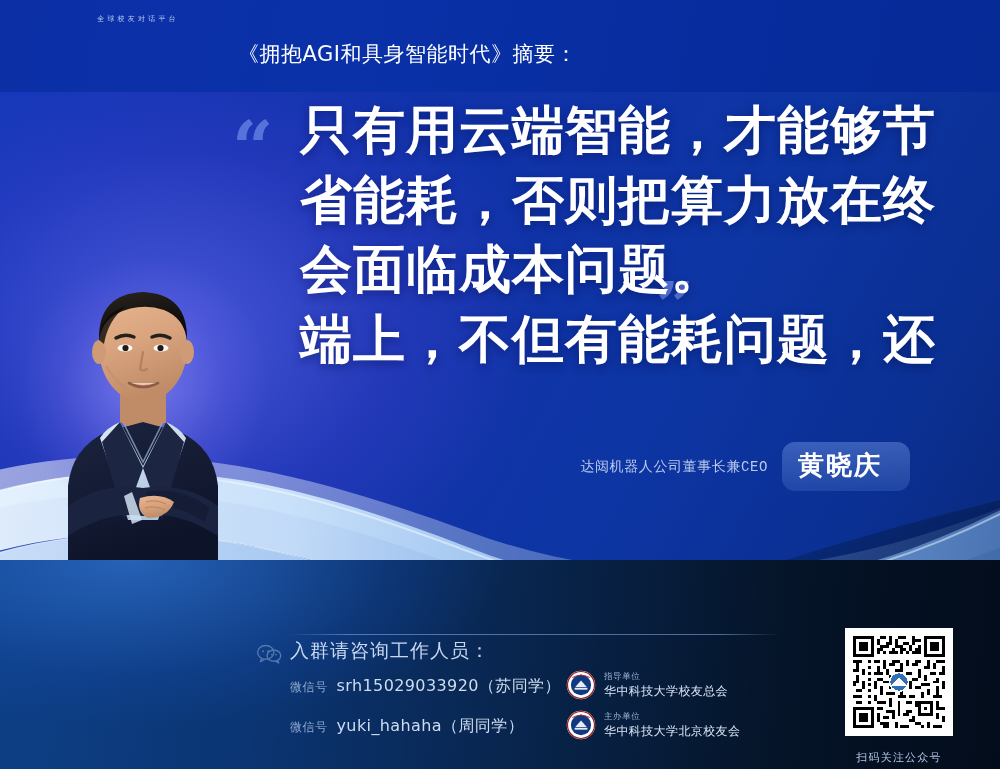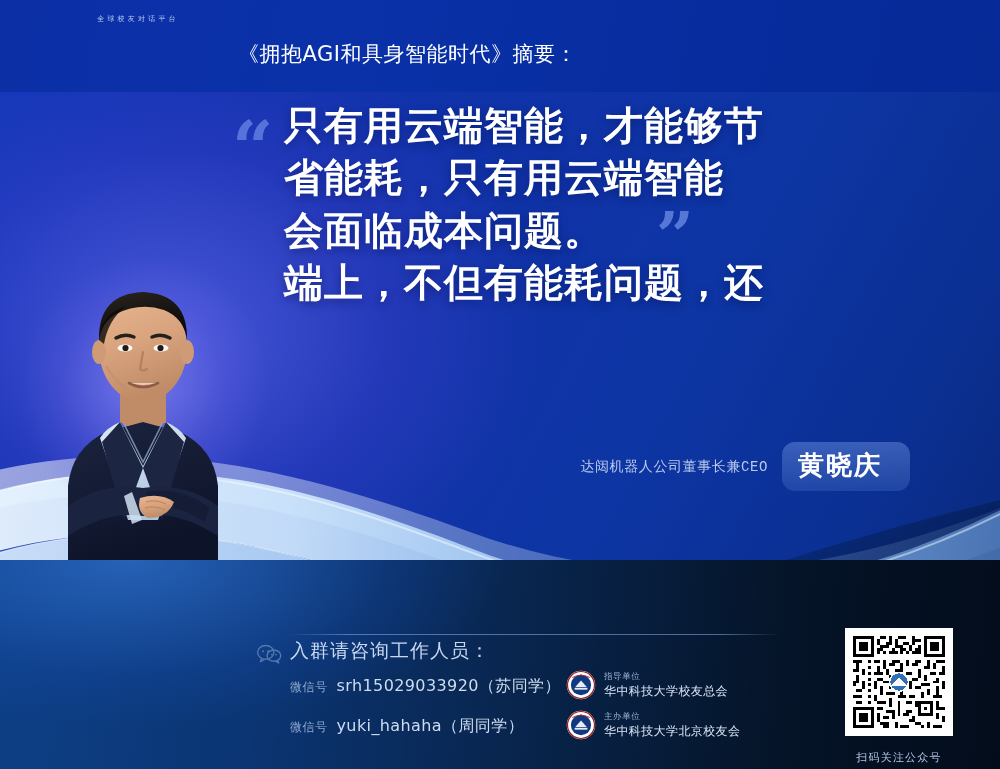--- a/index.html
+++ b/index.html
@@ -64,10 +64,10 @@
     font-family:"DejaVu Serif","Liberation Serif",serif;
   }
   .quote-lines {
-    position:relative; margin-left:52px; width:668px;
-    font-size:39px; line-height:1.34; font-weight:bold; color:#ffffff;
+    position:relative; margin-left:68px; width:668px;
+    font-size:52px; line-height:1.34; font-weight:bold; color:#ffffff;
     letter-spacing:1px;
-    font-family:Liberation Sans, sans-serif;
+    font-family:Liberation Mono, monospace;
     text-shadow:0 3px 10px rgba(0,12,70,0.45);
   }
   .quote-line { white-space:nowrap; }

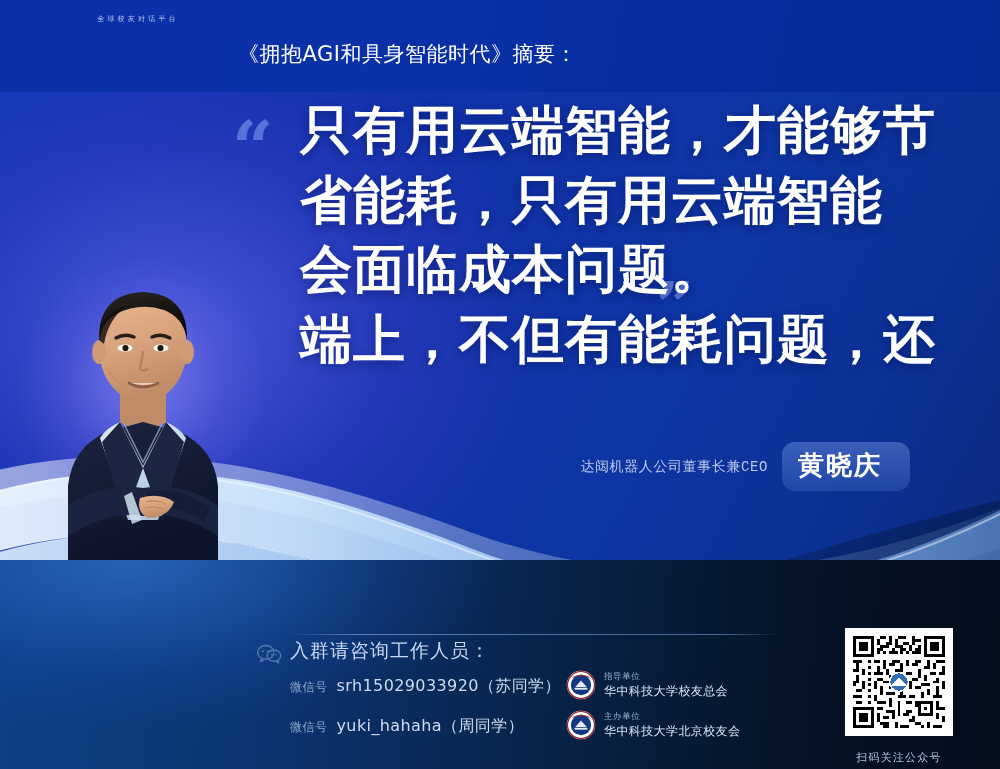--- a/index.html
+++ b/index.html
@@ -300,7 +300,7 @@
     <div class="qmark-open">“</div>
     <div class="quote-lines">
       <div class="quote-line">只有用云端智能，才能够节</div>
-      <div class="quote-line">省能耗，只有用云端智能</div>
+      <div class="quote-line">省能耗，否则把算力放在终</div>
       <div class="quote-line">会面临成本问题。</div>
       <div class="quote-line">端上，不但有能耗问题，还</div>
     </div>

